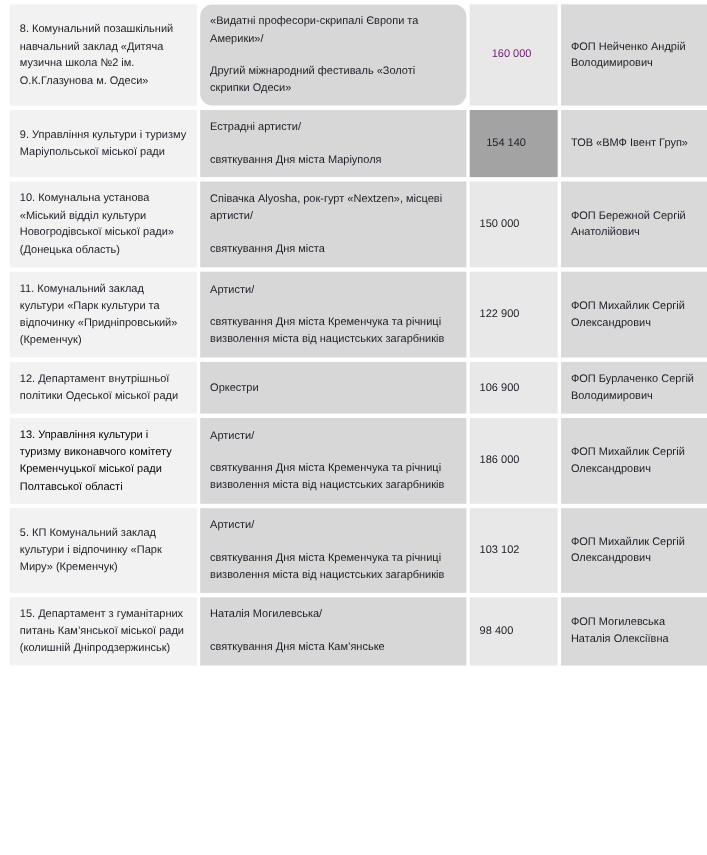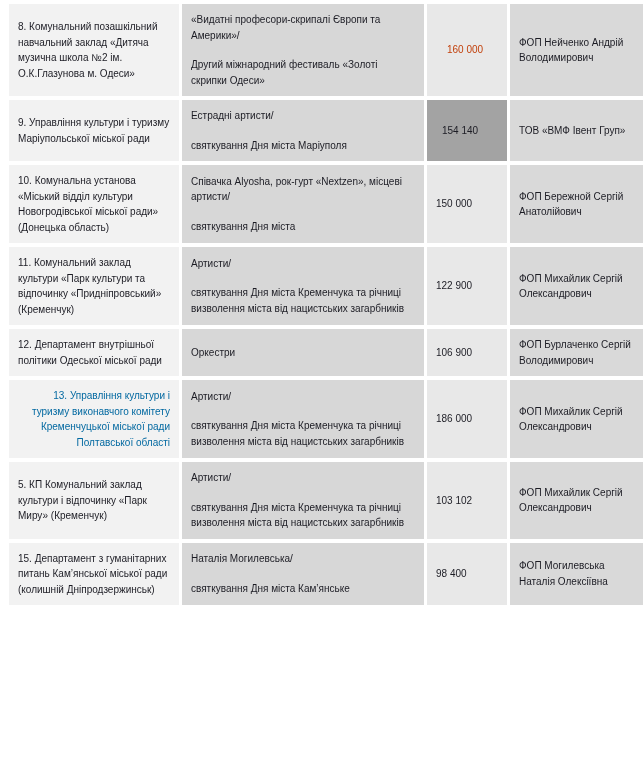--- a/index.html
+++ b/index.html
@@ -84,7 +84,7 @@
     <tbody>
         <tr>
           <td class="org" style="background: rgb(242, 242, 242); color: rgb(28, 28, 36);">8. Комунальний позашкільний навчальний заклад «Дитяча музична школа №2 ім. О.К.Глазунова м. Одеси»</td>
-          <td class="desc" style="background: rgb(215, 215, 215); color: rgb(28, 28, 36);">
+          <td class="desc" style="background: rgb(215, 215, 215); color: rgb(28, 28, 36); border-radius: 11px;">
             <span class="desc-line">«Видатні професори-скрипалі Європи та Америки»/</span>
             <span class="desc-line spaced">Другий міжнародний фестиваль «Золоті скрипки Одеси»</span>
           </td>

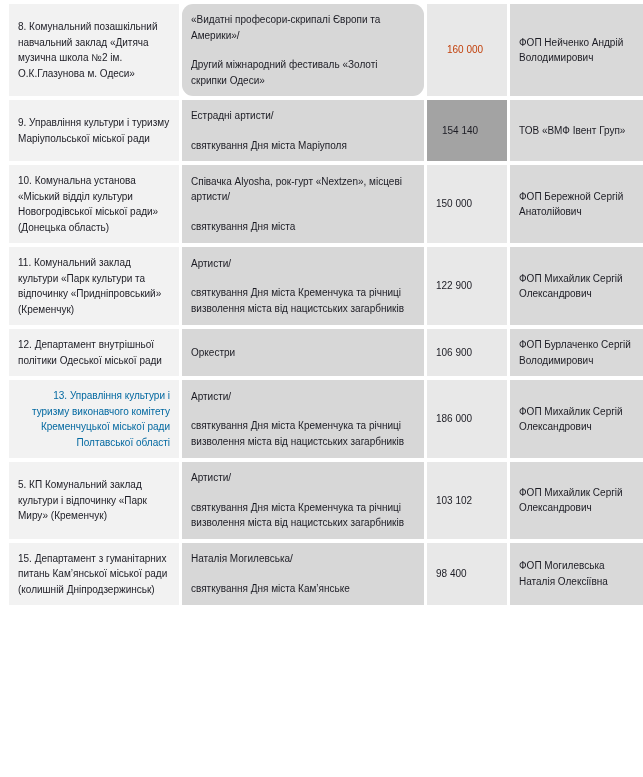--- a/index.html
+++ b/index.html
@@ -88,7 +88,7 @@
             <span class="desc-line">«Видатні професори-скрипалі Європи та Америки»/</span>
             <span class="desc-line spaced">Другий міжнародний фестиваль «Золоті скрипки Одеси»</span>
           </td>
-          <td class="amount" style="background: rgb(232, 232, 232); color: #c2410c; padding-left: 20px;">160 000</td>
+          <td class="amount" style="background: rgb(232, 232, 232); color: #701a75; padding-left: 20px;">160 000</td>
           <td class="recip" style="background: rgb(217, 217, 217); color: rgb(28, 28, 36);">ФОП Нейченко Андрій Володимирович</td>
         </tr>
         <tr>

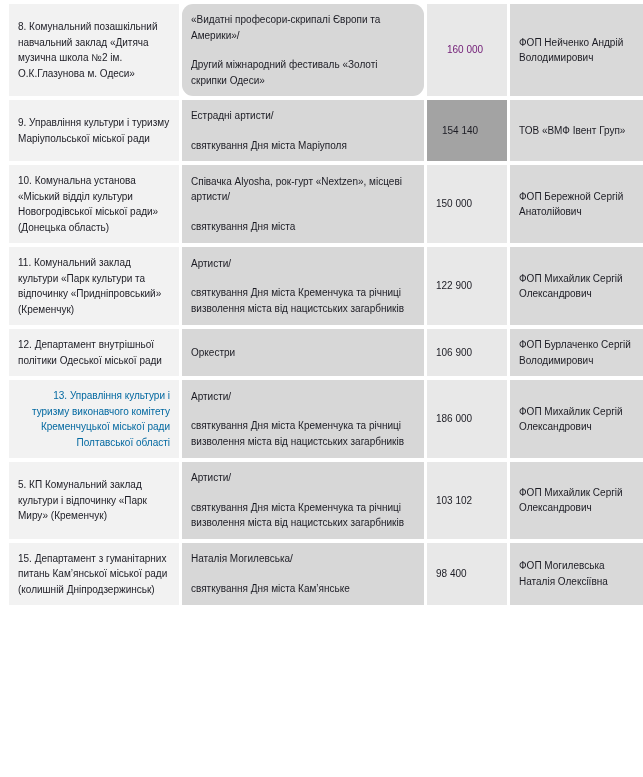--- a/index.html
+++ b/index.html
@@ -127,7 +127,7 @@
           <td class="recip" style="background: rgb(217, 217, 217); color: rgb(28, 28, 36);">ФОП Бурлаченко Сергій Володимирович</td>
         </tr>
         <tr>
-          <td class="org" style="background: rgb(242, 242, 242); color: #0369a1; text-align: right;">13. Управління культури і туризму виконавчого комітету Кременчуцької міської ради Полтавської області</td>
+          <td class="org" style="background: rgb(242, 242, 242); color: #000000;">13. Управління культури і туризму виконавчого комітету Кременчуцької міської ради Полтавської області</td>
           <td class="desc" style="background: rgb(215, 215, 215); color: rgb(28, 28, 36);">
             <span class="desc-line">Артисти/</span>
             <span class="desc-line spaced">святкування Дня міста Кременчука та річниці визволення міста від нацистських загарбників</span>

